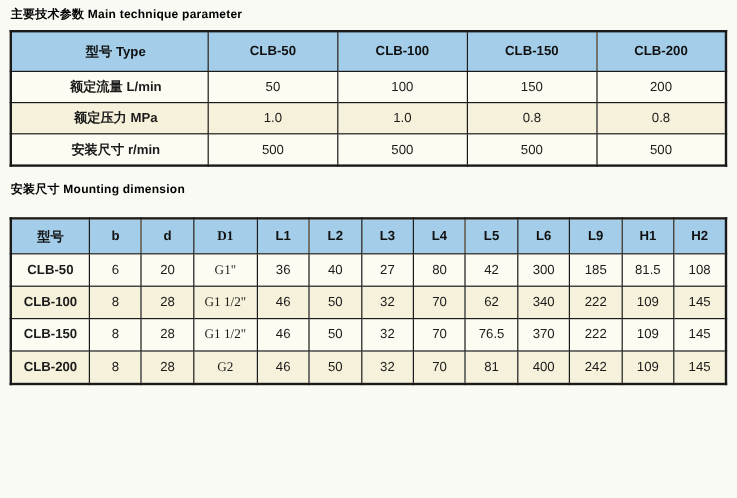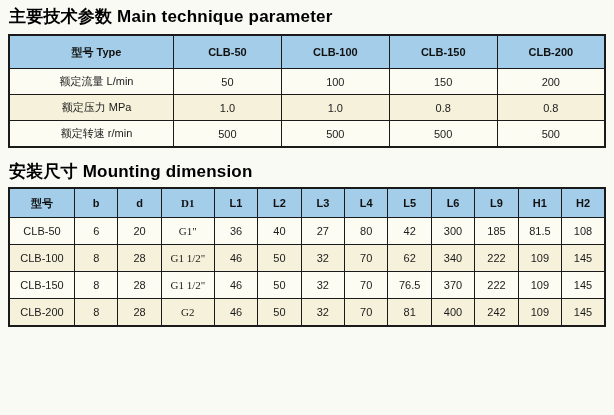--- a/index.html
+++ b/index.html
@@ -17,7 +17,7 @@
     padding: 3px 8px 0 8px;
   }
   .title {
-    font-size: 17px;
+    font-size: 10px;
     font-weight: bold;
     color: #000;
     margin: 2px 0 6px 1px;

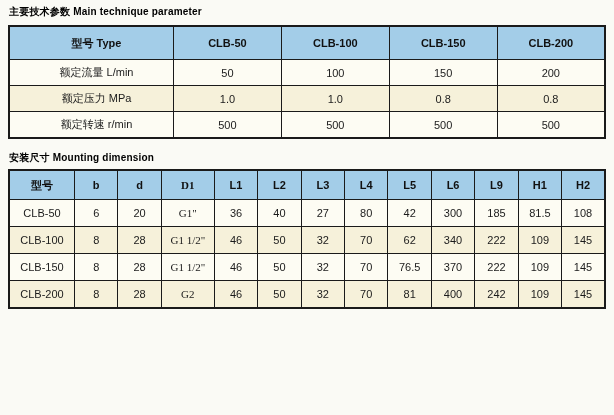--- a/index.html
+++ b/index.html
@@ -53,7 +53,7 @@
     background: var(--row-alt, #f6f1da);
   }
   table.t tbody td.lab {
-    font-weight: normal;
+    font-weight: bold;
   }
   
   .t1 thead th { height: 32px; }

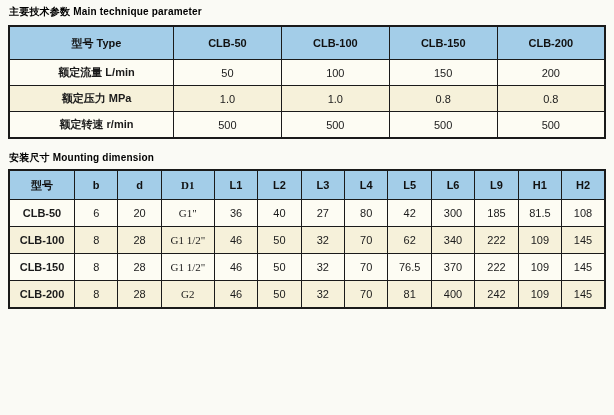--- a/index.html
+++ b/index.html
@@ -98,7 +98,7 @@
           <td>0.8</td>
         </tr>
         <tr>
-          <td class="lab">额定转速 r/min</td>
+          <td class="lab">安装尺寸 r/min</td>
           <td>500</td>
           <td>500</td>
           <td>500</td>

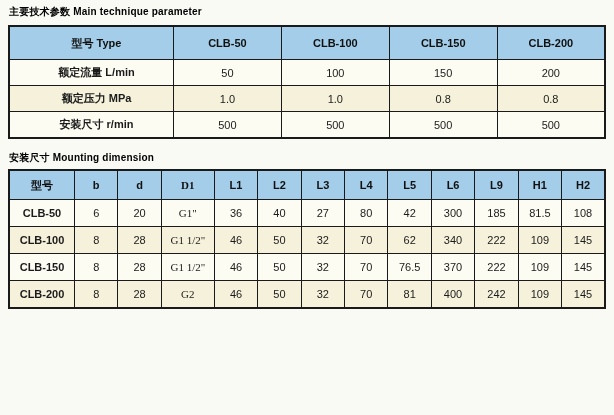--- a/index.html
+++ b/index.html
@@ -25,7 +25,7 @@
   }
   .title.second {
     margin-top: 12px;
-    margin-bottom: 4px;
+    margin-bottom: 16px;
   }
   table.t {
     border-collapse: collapse;

